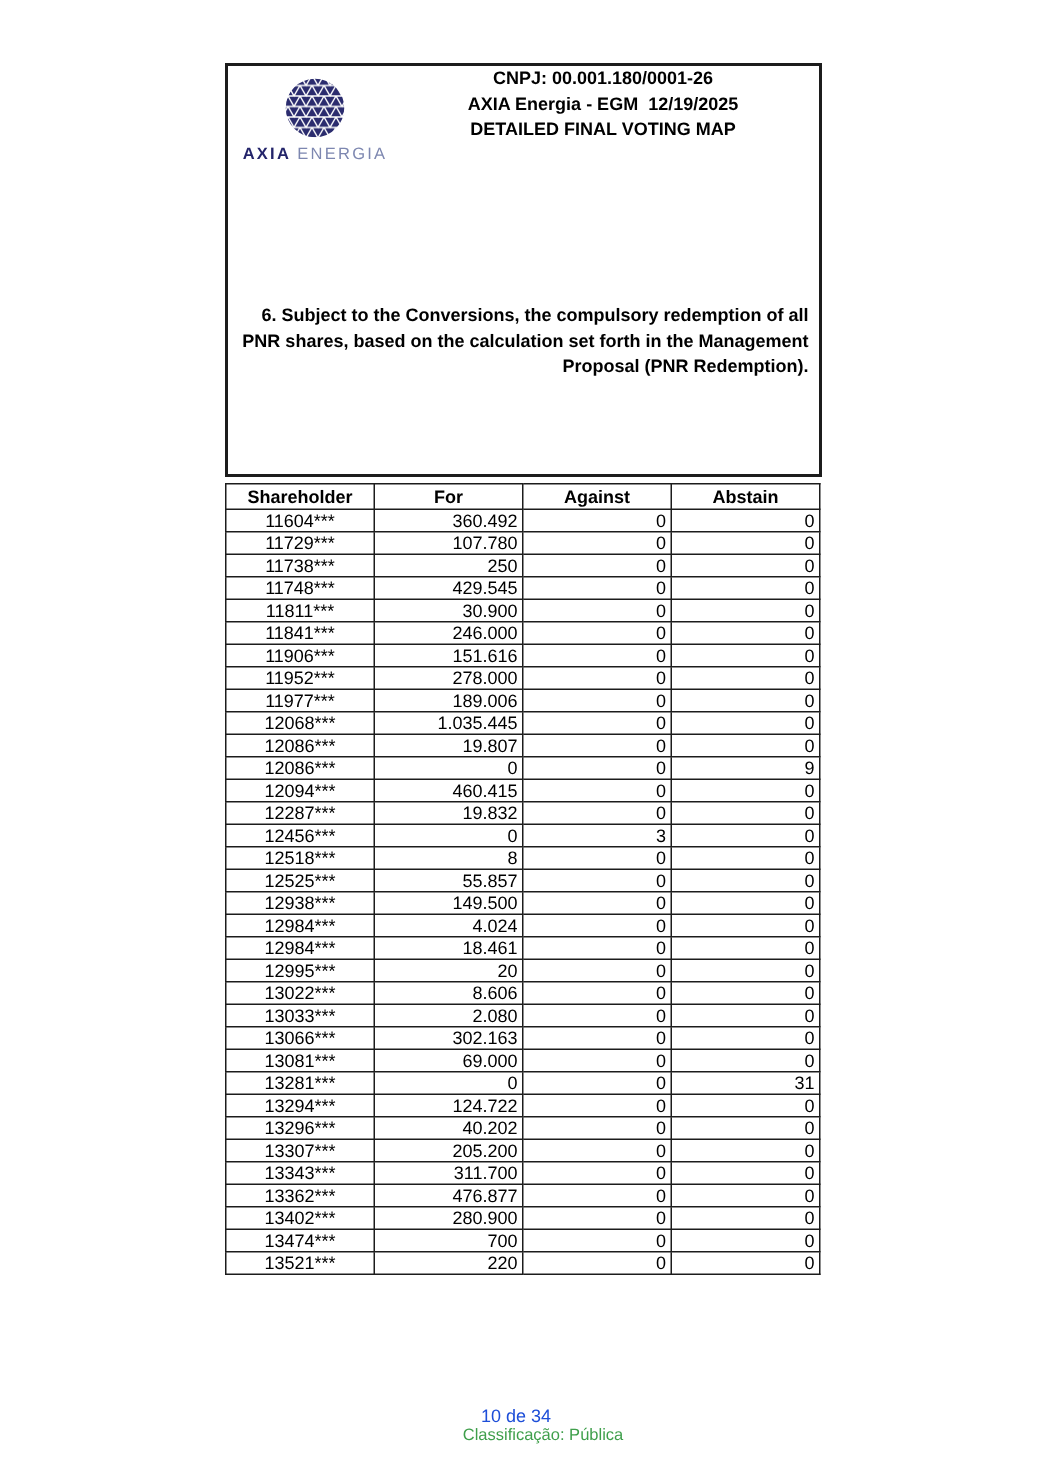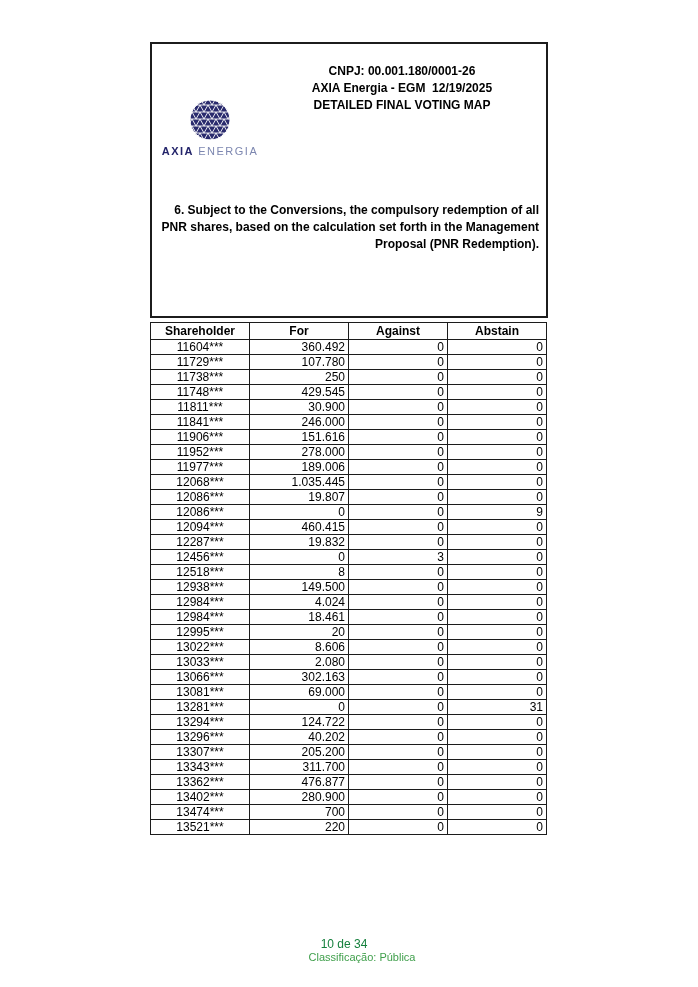--- a/index.html
+++ b/index.html
@@ -60,7 +60,6 @@
   .header-lines {
     flex: 1 1 auto;
     text-align: center;
-    padding-top: 19px;
     padding-right: 10px;
     font-weight: bold;
     font-size: 12px;

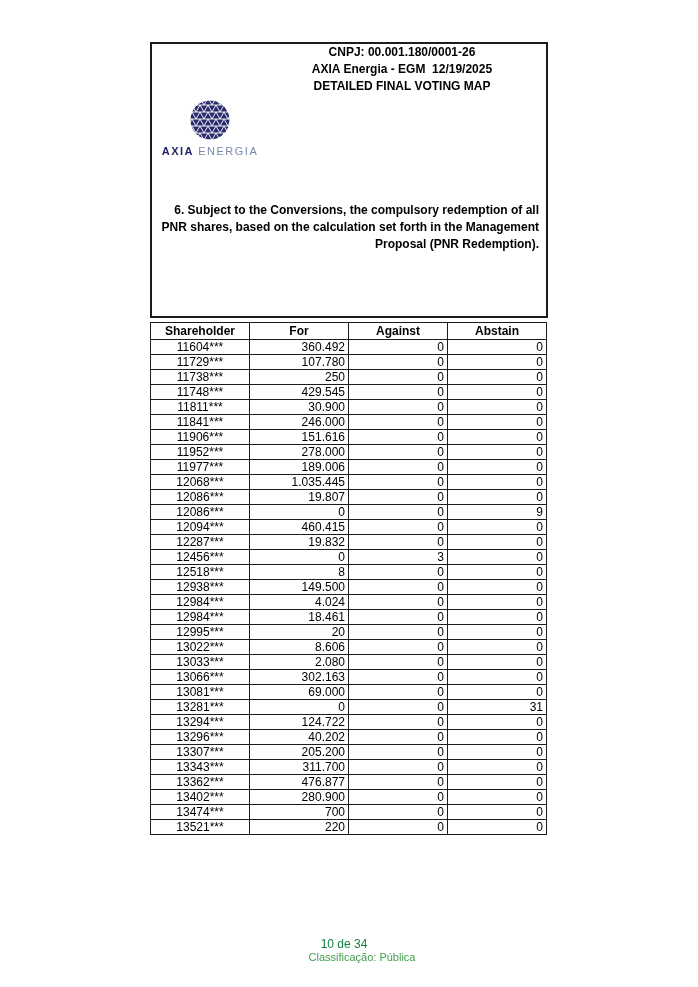--- a/index.html
+++ b/index.html
@@ -41,7 +41,6 @@
     flex: 0 0 116px;
     text-align: center;
     padding-top: 6px;
-    margin-top: 48px;
   }
   .logo-sphere {
     display: block;

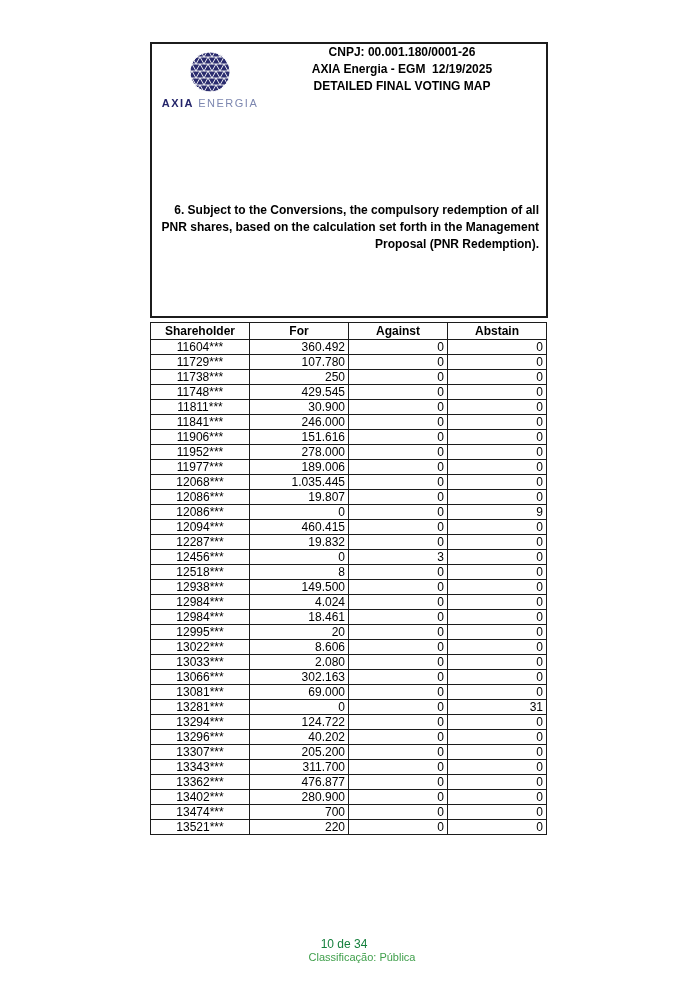--- a/index.html
+++ b/index.html
@@ -268,6 +268,12 @@
           <td class="cell-num">0</td>
         </tr>
         <tr>
+          <td class="cell-shareholder">12525***</td>
+          <td class="cell-num">55.857</td>
+          <td class="cell-num">0</td>
+          <td class="cell-num">0</td>
+        </tr>
+        <tr>
           <td class="cell-shareholder">12938***</td>
           <td class="cell-num">149.500</td>
           <td class="cell-num">0</td>

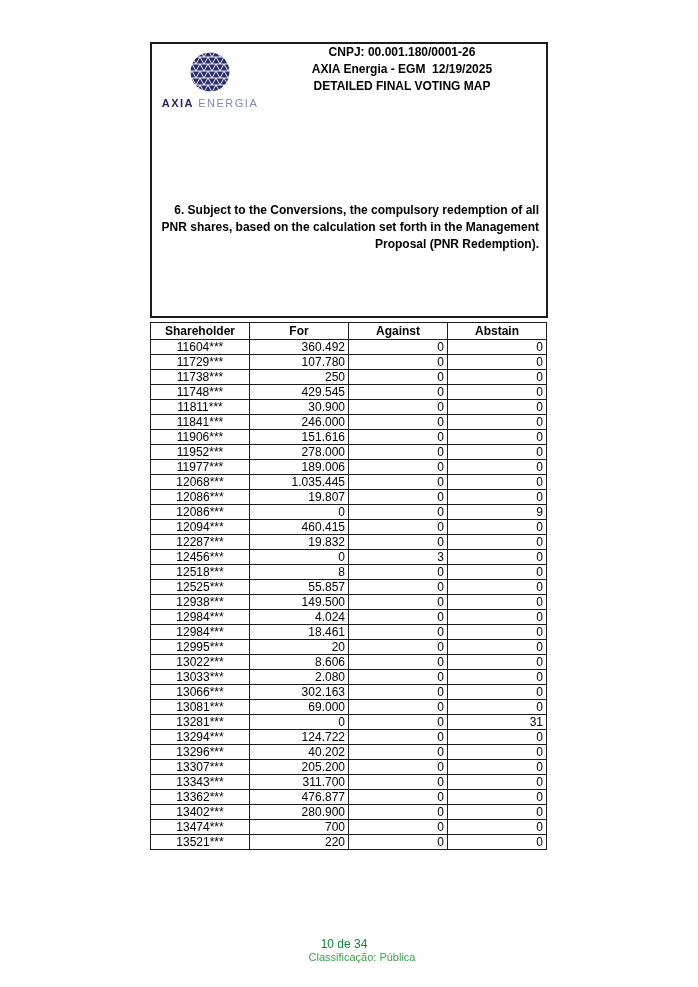--- a/index.html
+++ b/index.html
@@ -118,7 +118,7 @@
     top: 937px;
     text-align: center;
     font-size: 12px;
-    color: #15803d;
+    color: #1d4ed8;
   }
   .footer-classification {
     position: absolute;

